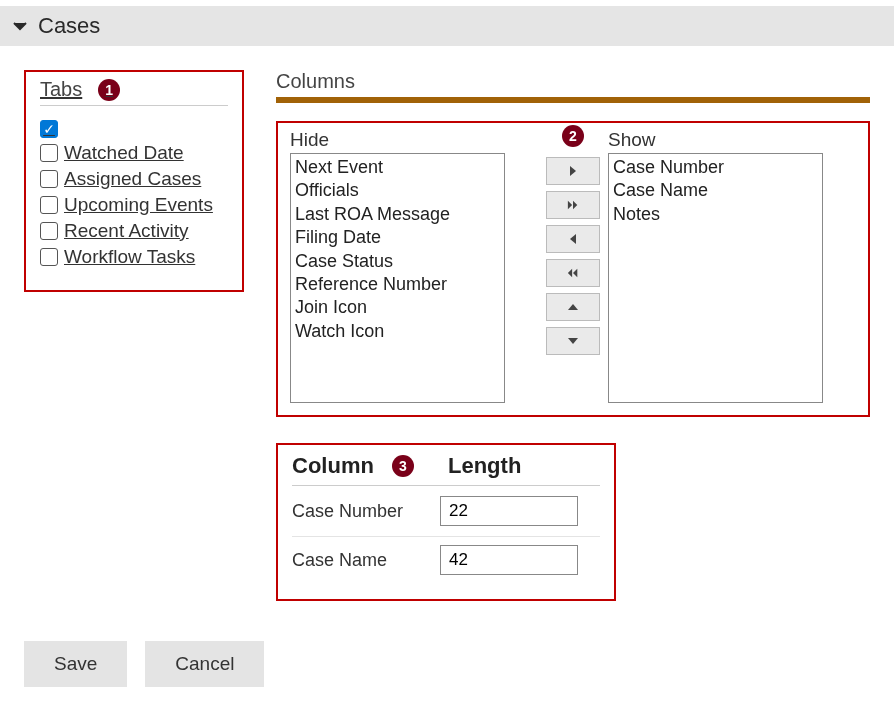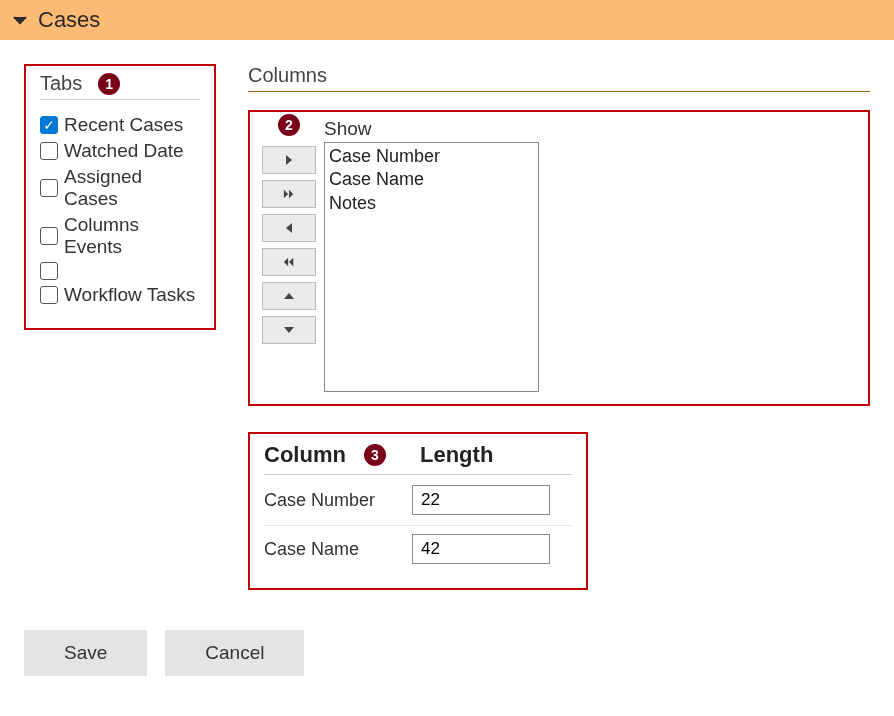--- a/index.html
+++ b/index.html
@@ -12,13 +12,14 @@
     width: 894px;
   }
   .header-bar {
-    background: #fdba74;
+    background: #e5e5e5;
     height: 40px;
     width: 100%;
     display: flex;
     align-items: center;
     padding-left: 12px;
     color: #333;
+    margin-top: 6px;
   }
   .header-chevron {
     margin-right: 10px;

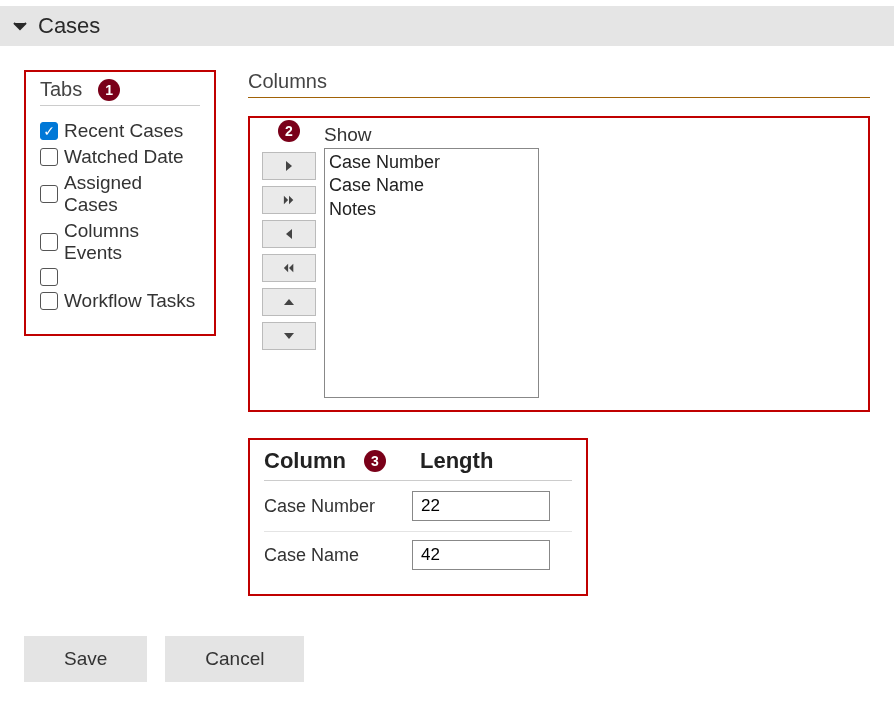--- a/index.html
+++ b/index.html
@@ -43,8 +43,9 @@
   .tabs-panel {
     border: 2px solid #c00000;
     padding: 6px 14px 18px 14px;
-    width: 192px;
+    width: 220px;
     position: relative;
+    text-decoration: underline;
   }
   .tabs-header-row {
     display: flex;

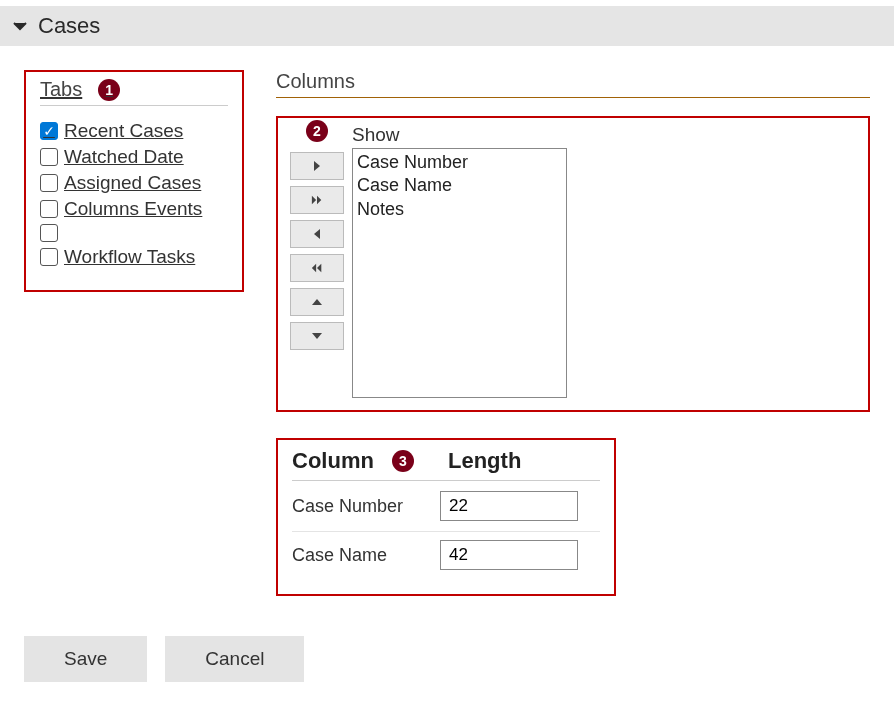--- a/index.html
+++ b/index.html
@@ -101,7 +101,7 @@
   .columns-title {
     font-size: 20px;
     color: #444;
-    border-bottom: 1px solid #a16207;
+    border-bottom: 6px solid #a16207;
     padding-bottom: 4px;
     margin-bottom: 18px;
   }

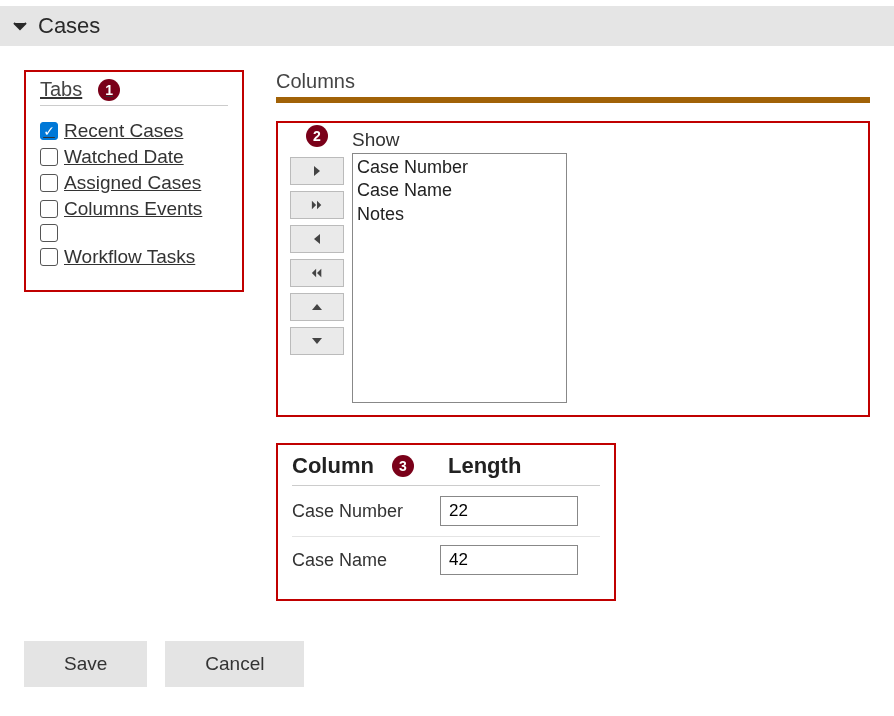--- a/index.html
+++ b/index.html
@@ -234,7 +234,6 @@
       <div id="tabs-list">
           <div class="check-row">
             <span class="box checked">✓</span>
-            <span>Recent Cases</span>
           </div>
           <div class="check-row">
             <span class="box"></span>

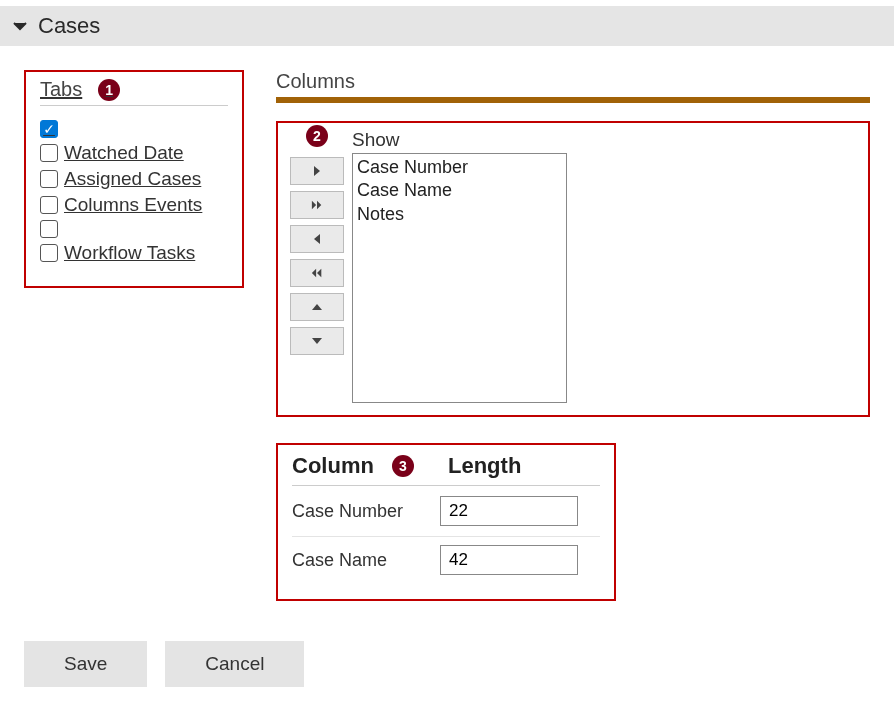--- a/index.html
+++ b/index.html
@@ -261,6 +261,19 @@
       <div class="columns-title">Columns</div>
 
       <div class="dual-list-panel">
+        <div class="list-col">
+          <div class="list-label">Hide</div>
+          <div class="listbox" id="hide-list">
+              <div class="item">Next Event</div>
+              <div class="item">Officials</div>
+              <div class="item">Last ROA Message</div>
+              <div class="item">Filing Date</div>
+              <div class="item">Case Status</div>
+              <div class="item">Reference Number</div>
+              <div class="item">Join Icon</div>
+              <div class="item">Watch Icon</div>
+            </div>
+        </div>
 
         <div class="move-col">
           <div style="position:relative; height:0;">

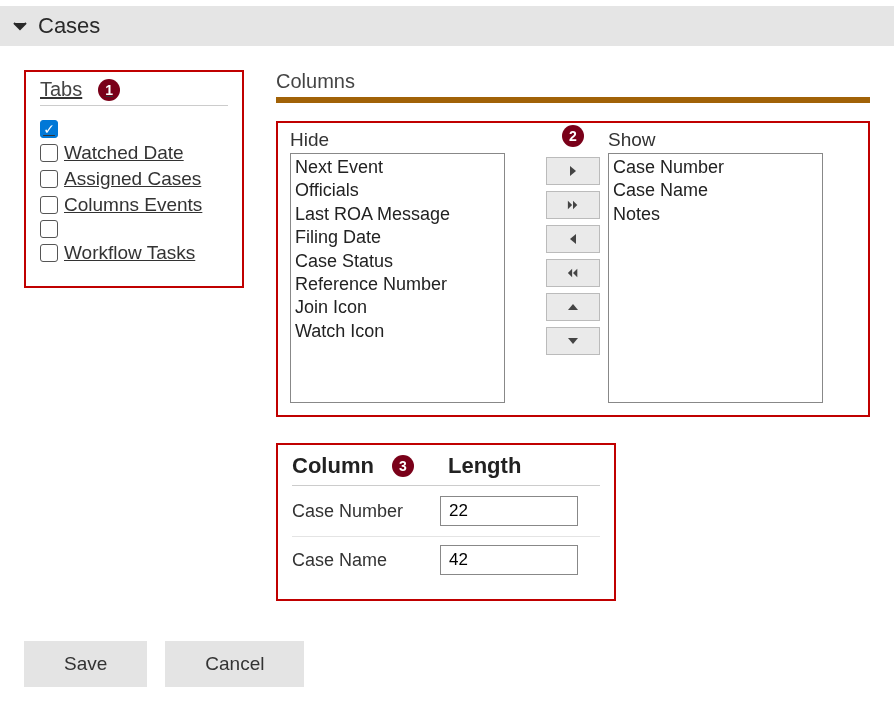--- a/index.html
+++ b/index.html
@@ -245,7 +245,7 @@
           </div>
           <div class="check-row">
             <span class="box"></span>
-            <span>Columns Events</span>
+            <span>Upcoming Events</span>
           </div>
           <div class="check-row">
             <span class="box"></span>

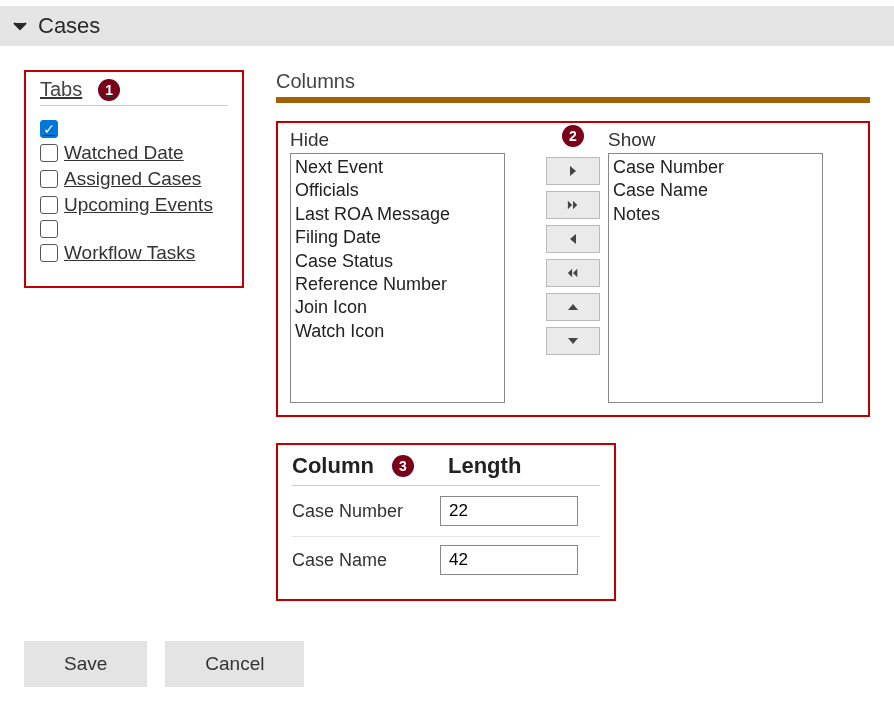--- a/index.html
+++ b/index.html
@@ -249,6 +249,7 @@
           </div>
           <div class="check-row">
             <span class="box"></span>
+            <span>Recent Activity</span>
           </div>
           <div class="check-row">
             <span class="box"></span>

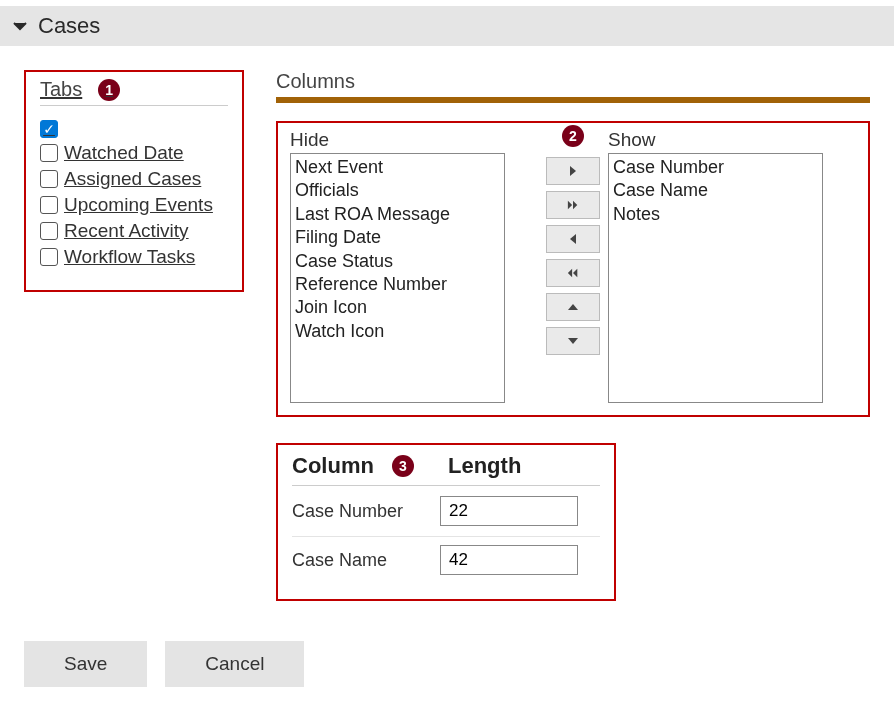--- a/index.html
+++ b/index.html
@@ -205,7 +205,7 @@
   .btn {
     background: #e4e4e4;
     border: none;
-    padding: 12px 40px;
+    padding: 12px 30px;
     font-size: 19px;
     color: #333;
     cursor: pointer;

